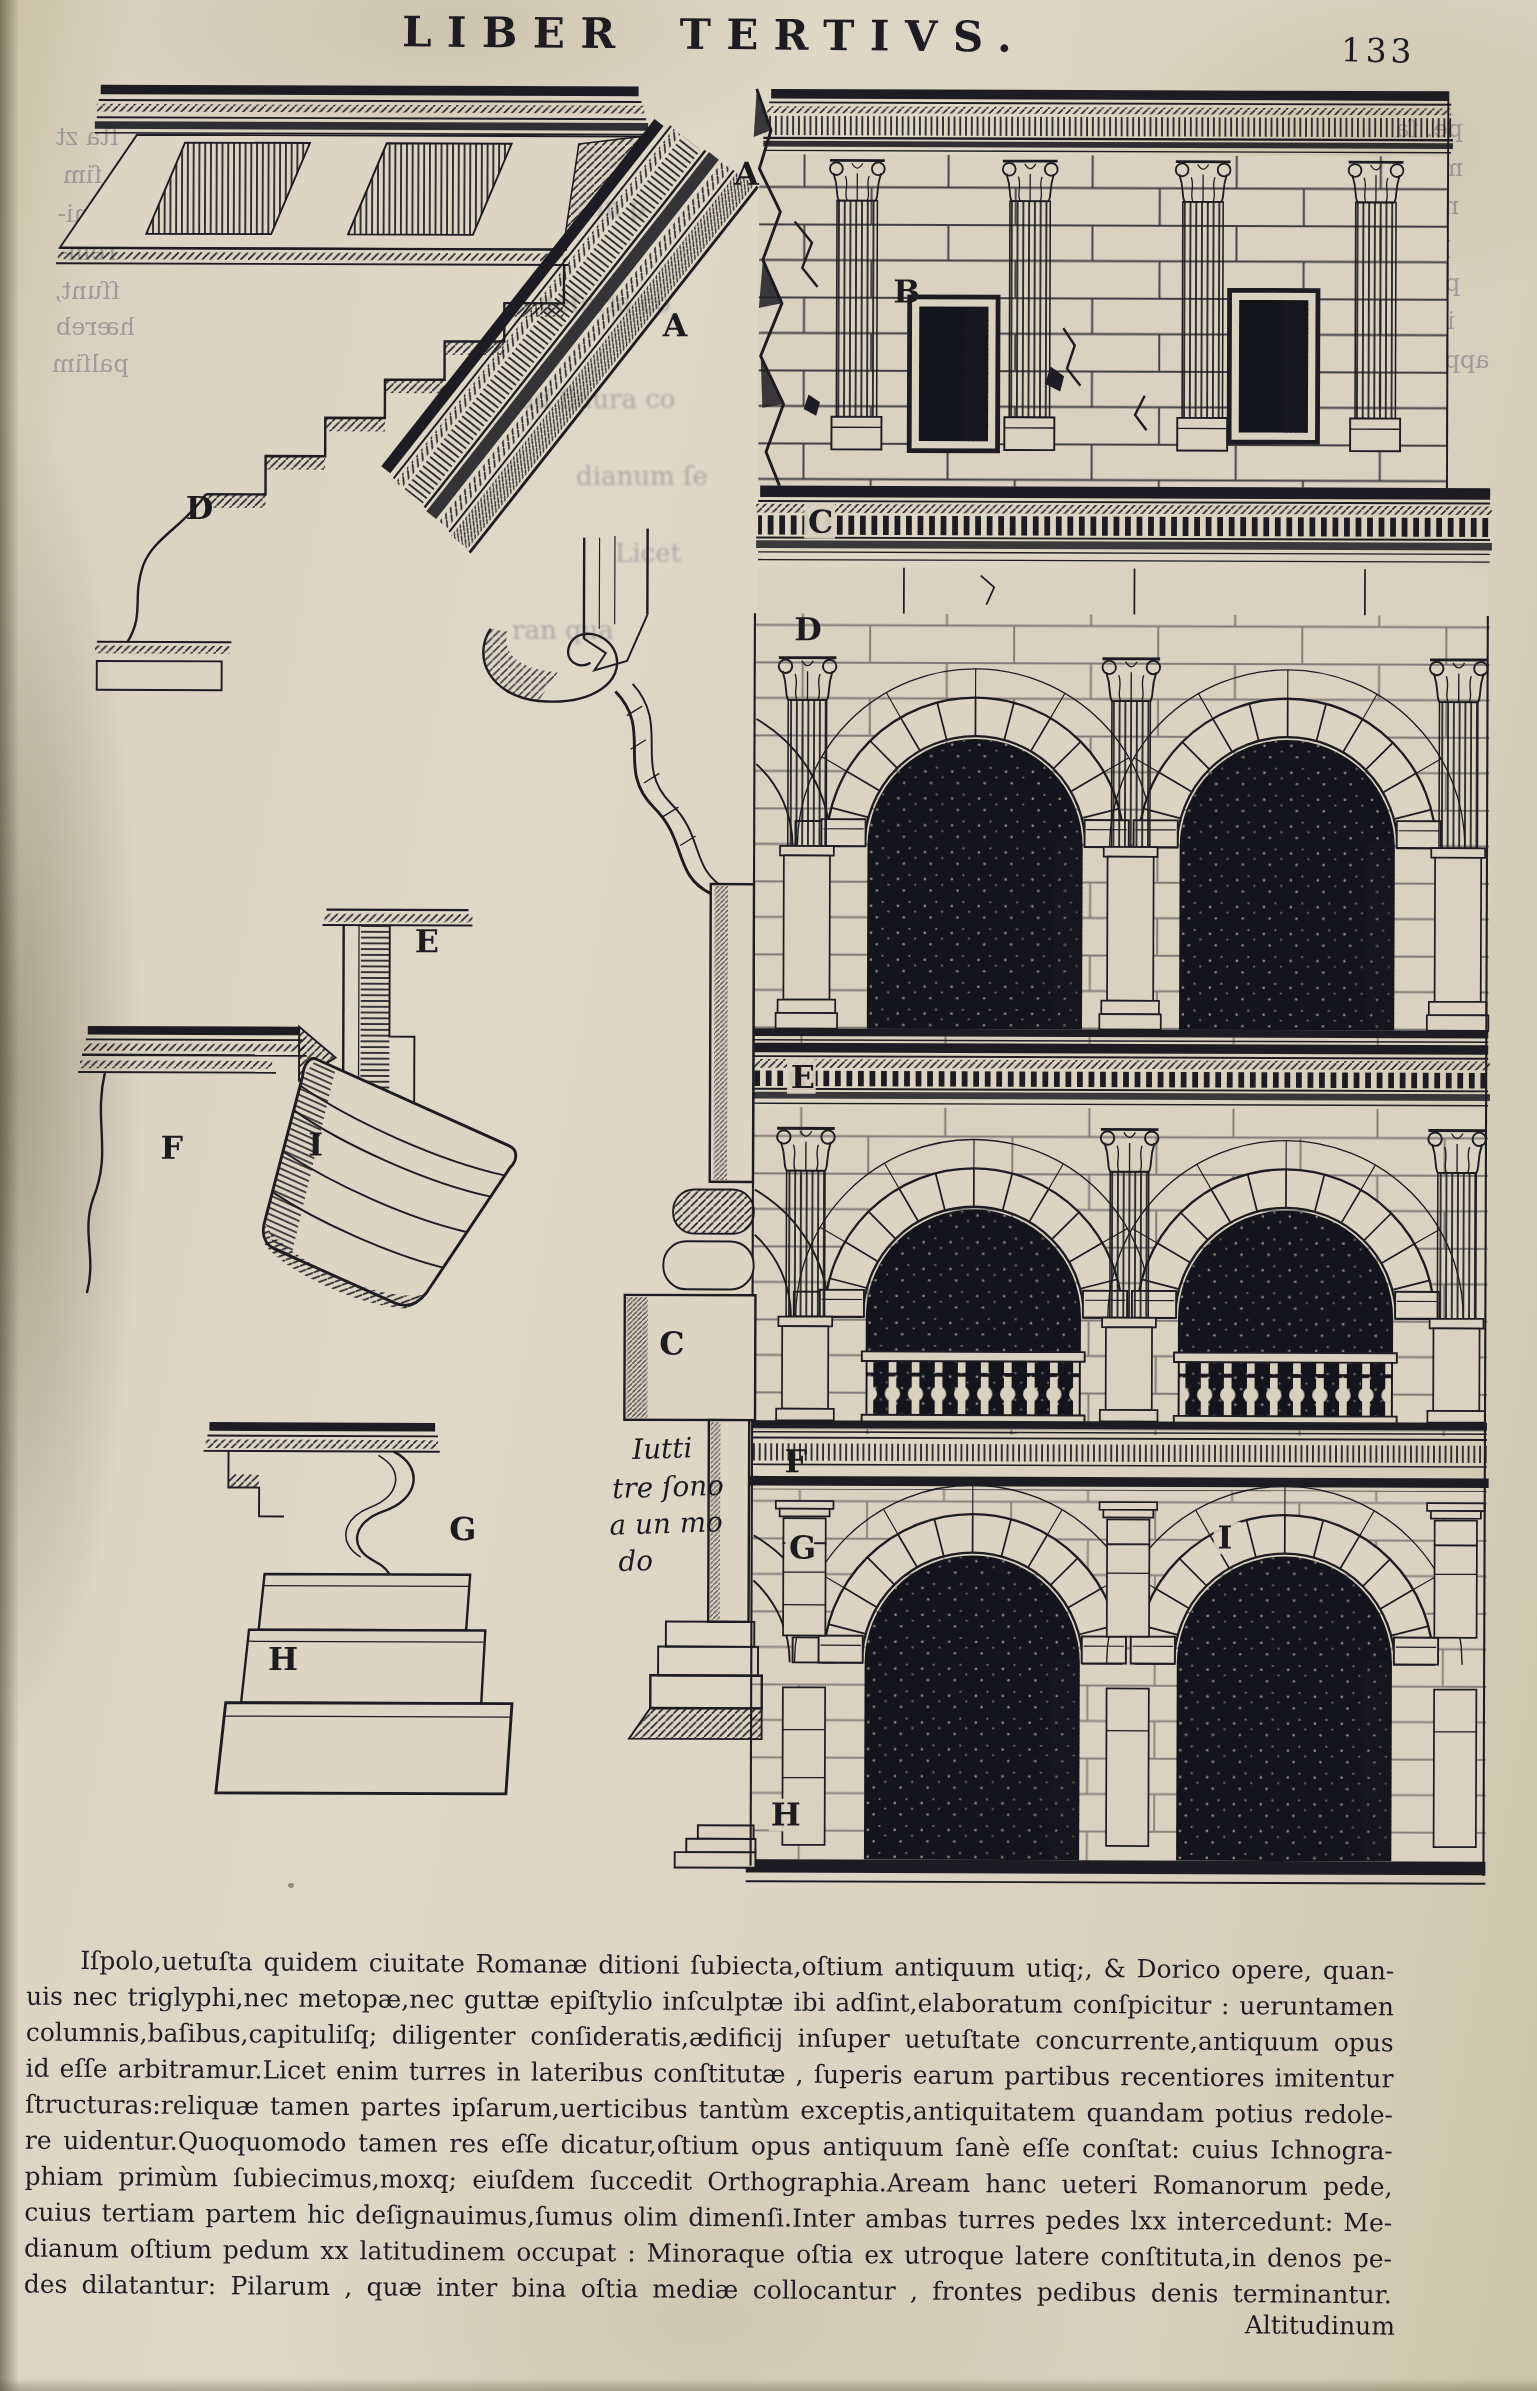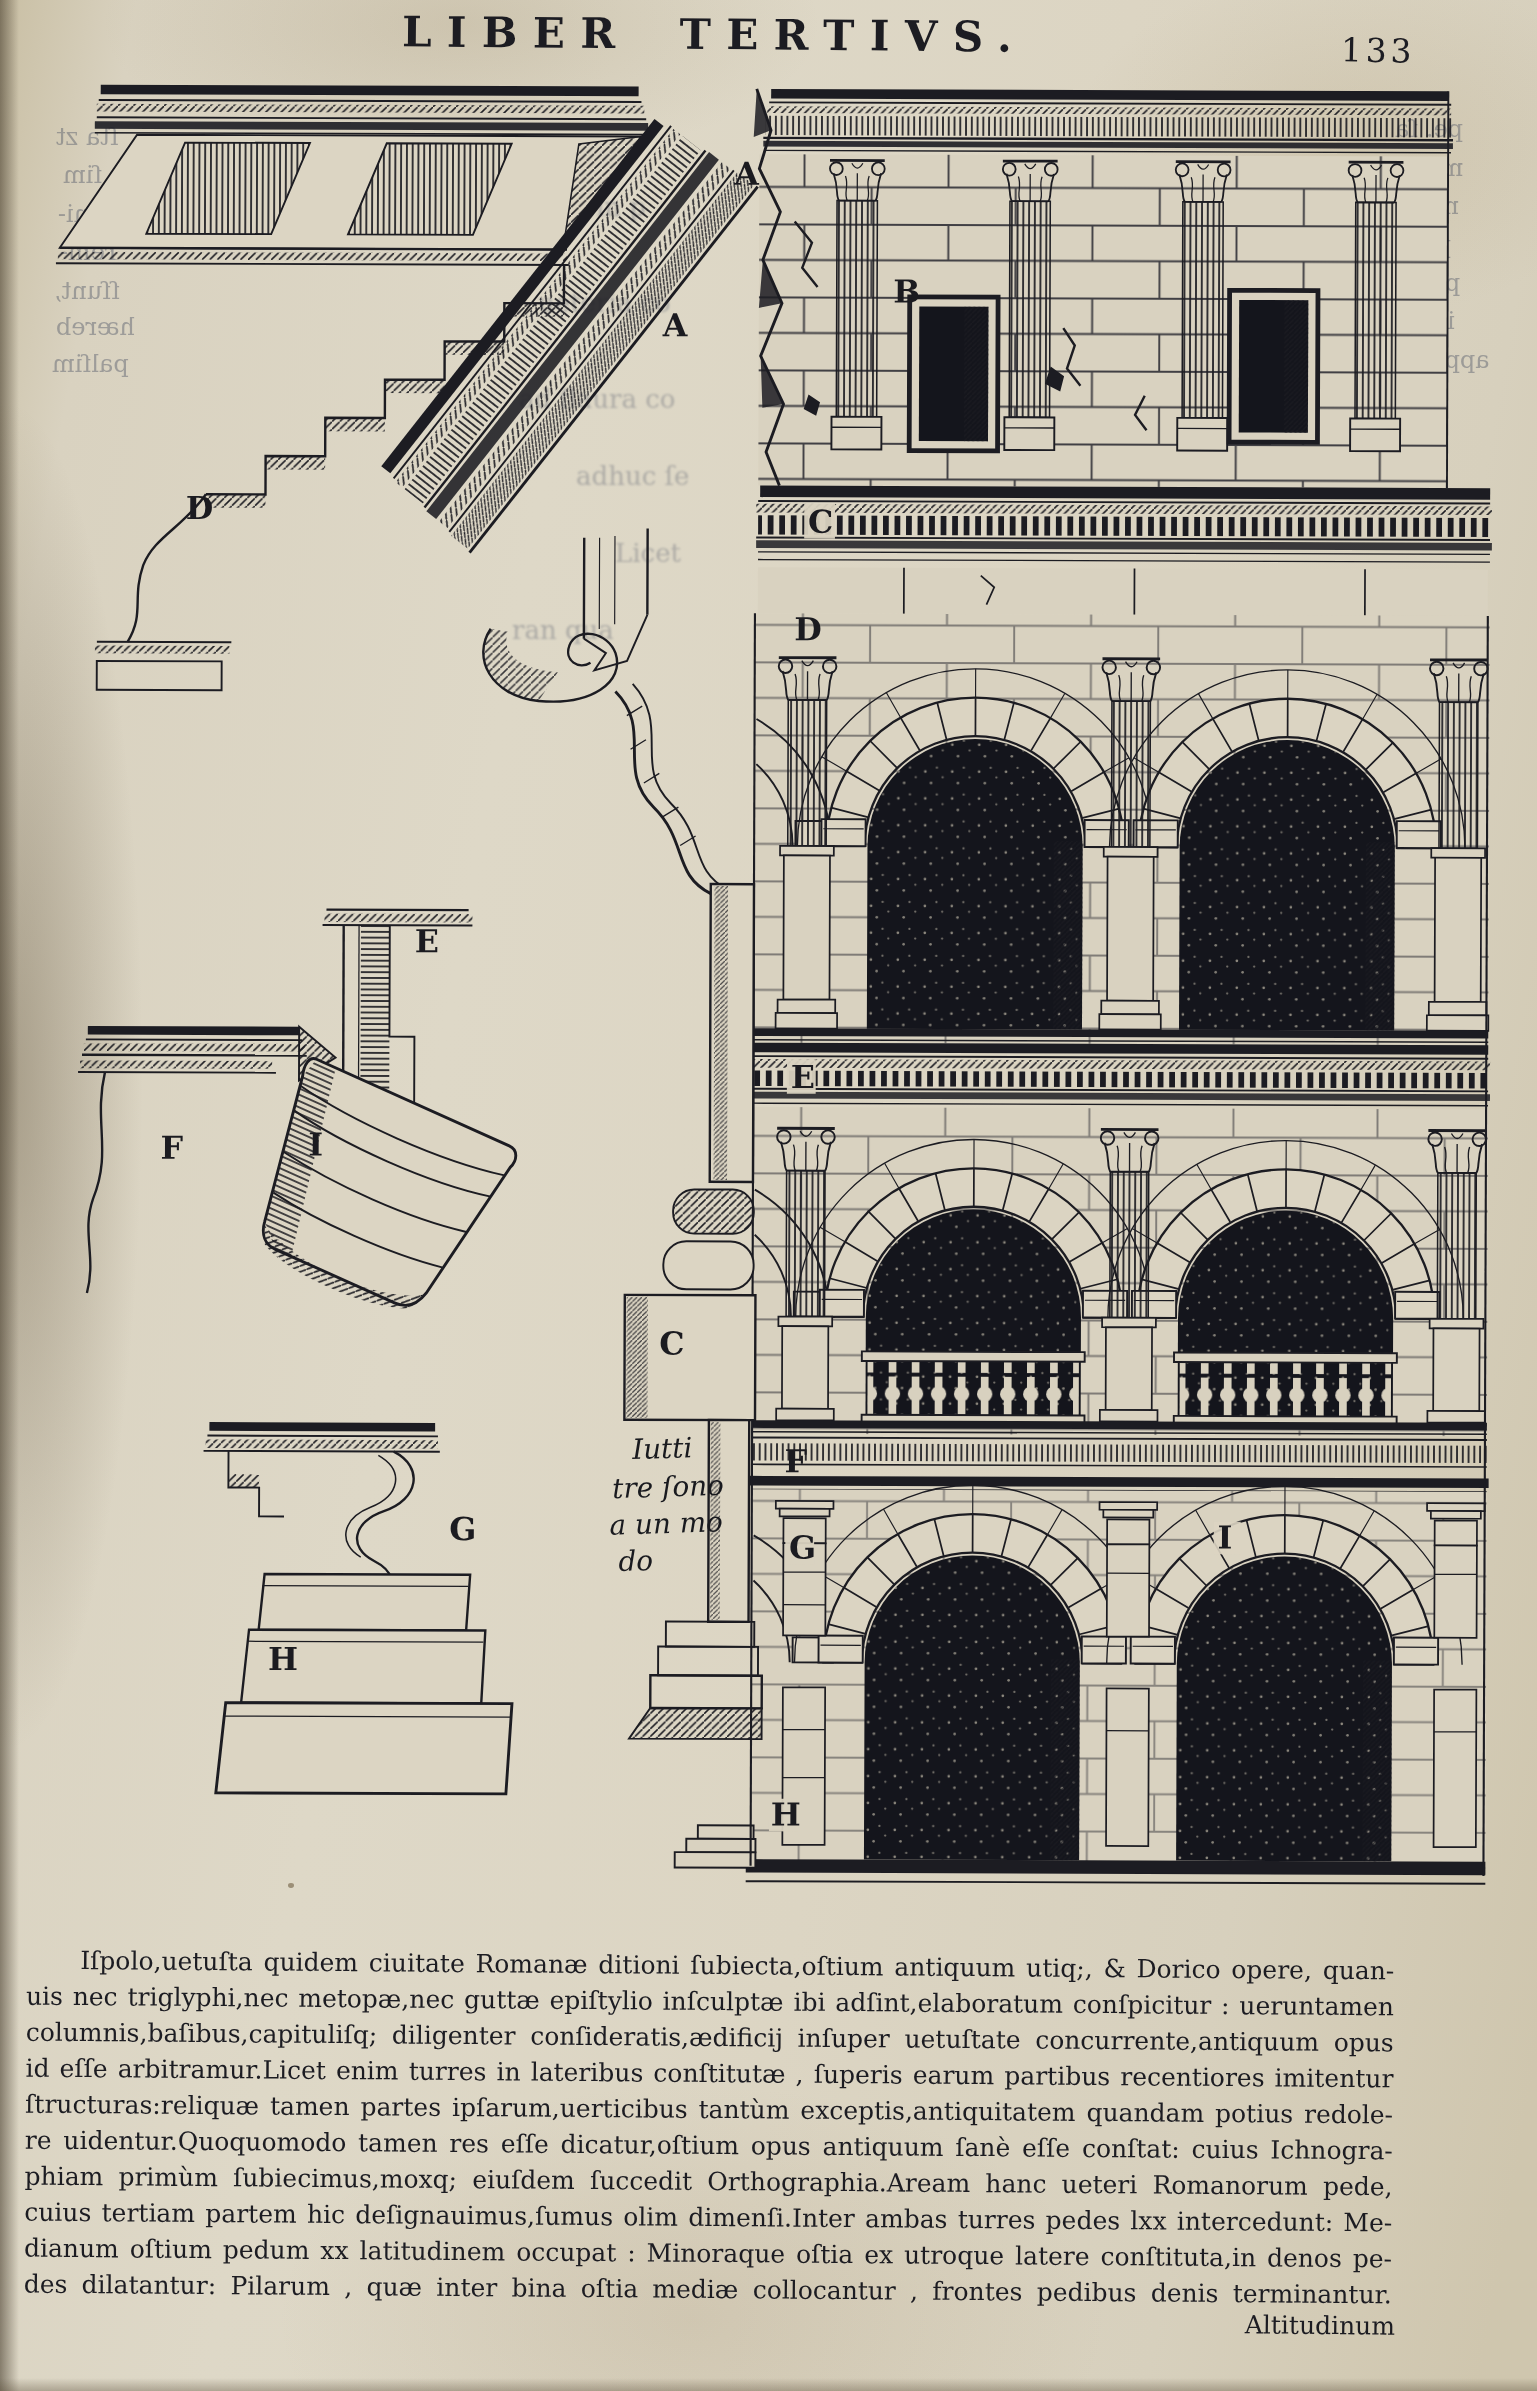--- a/index.html
+++ b/index.html
@@ -62,7 +62,7 @@
   <div class="ghostc" style="left:596px;top:192px">in p</div>
   <div class="ghostc" style="left:538px;top:288px">ueteria co</div>
   <div class="ghostc" style="left:519px;top:384px">ad flaura co</div>
-  <div class="ghostc" style="left:576px;top:461px">adhuc ſe</div>
+  <div class="ghostc" style="left:576px;top:461px">dianum ſe</div>
   <div class="ghostc" style="left:615px;top:538px">Licet</div>
   <div class="ghostc" style="left:512px;top:615px">ran qua</div>
 

